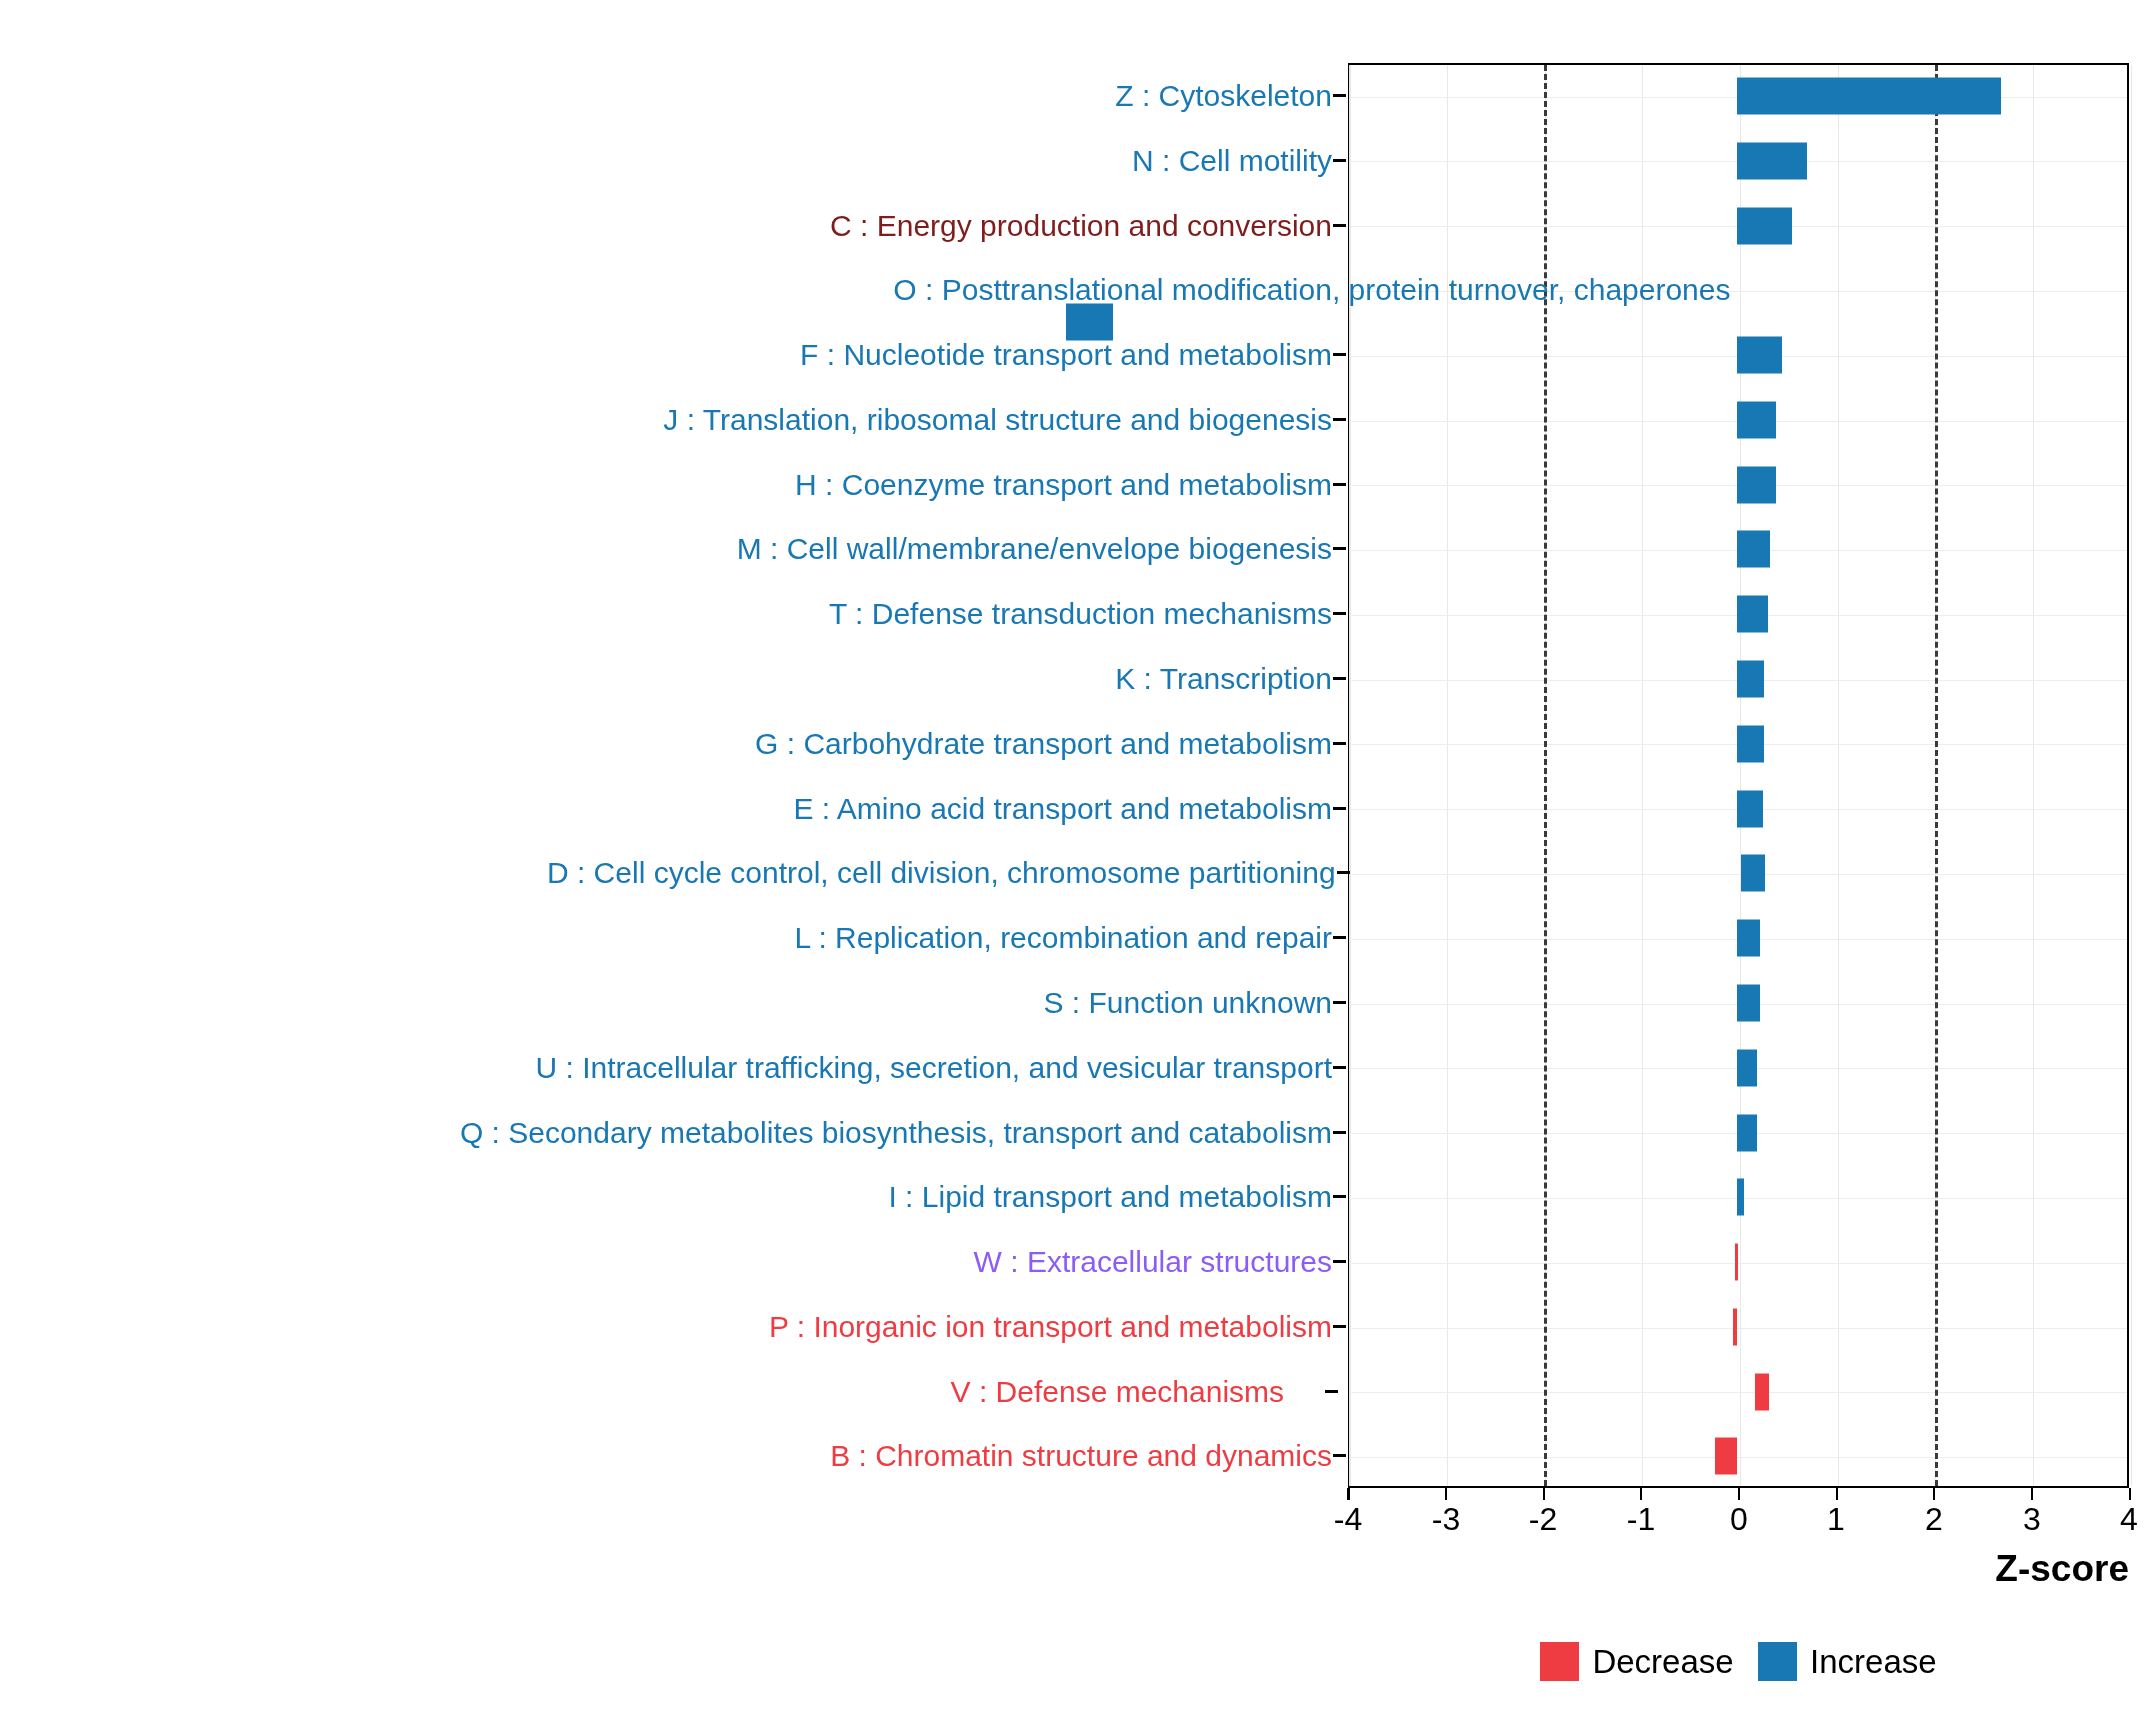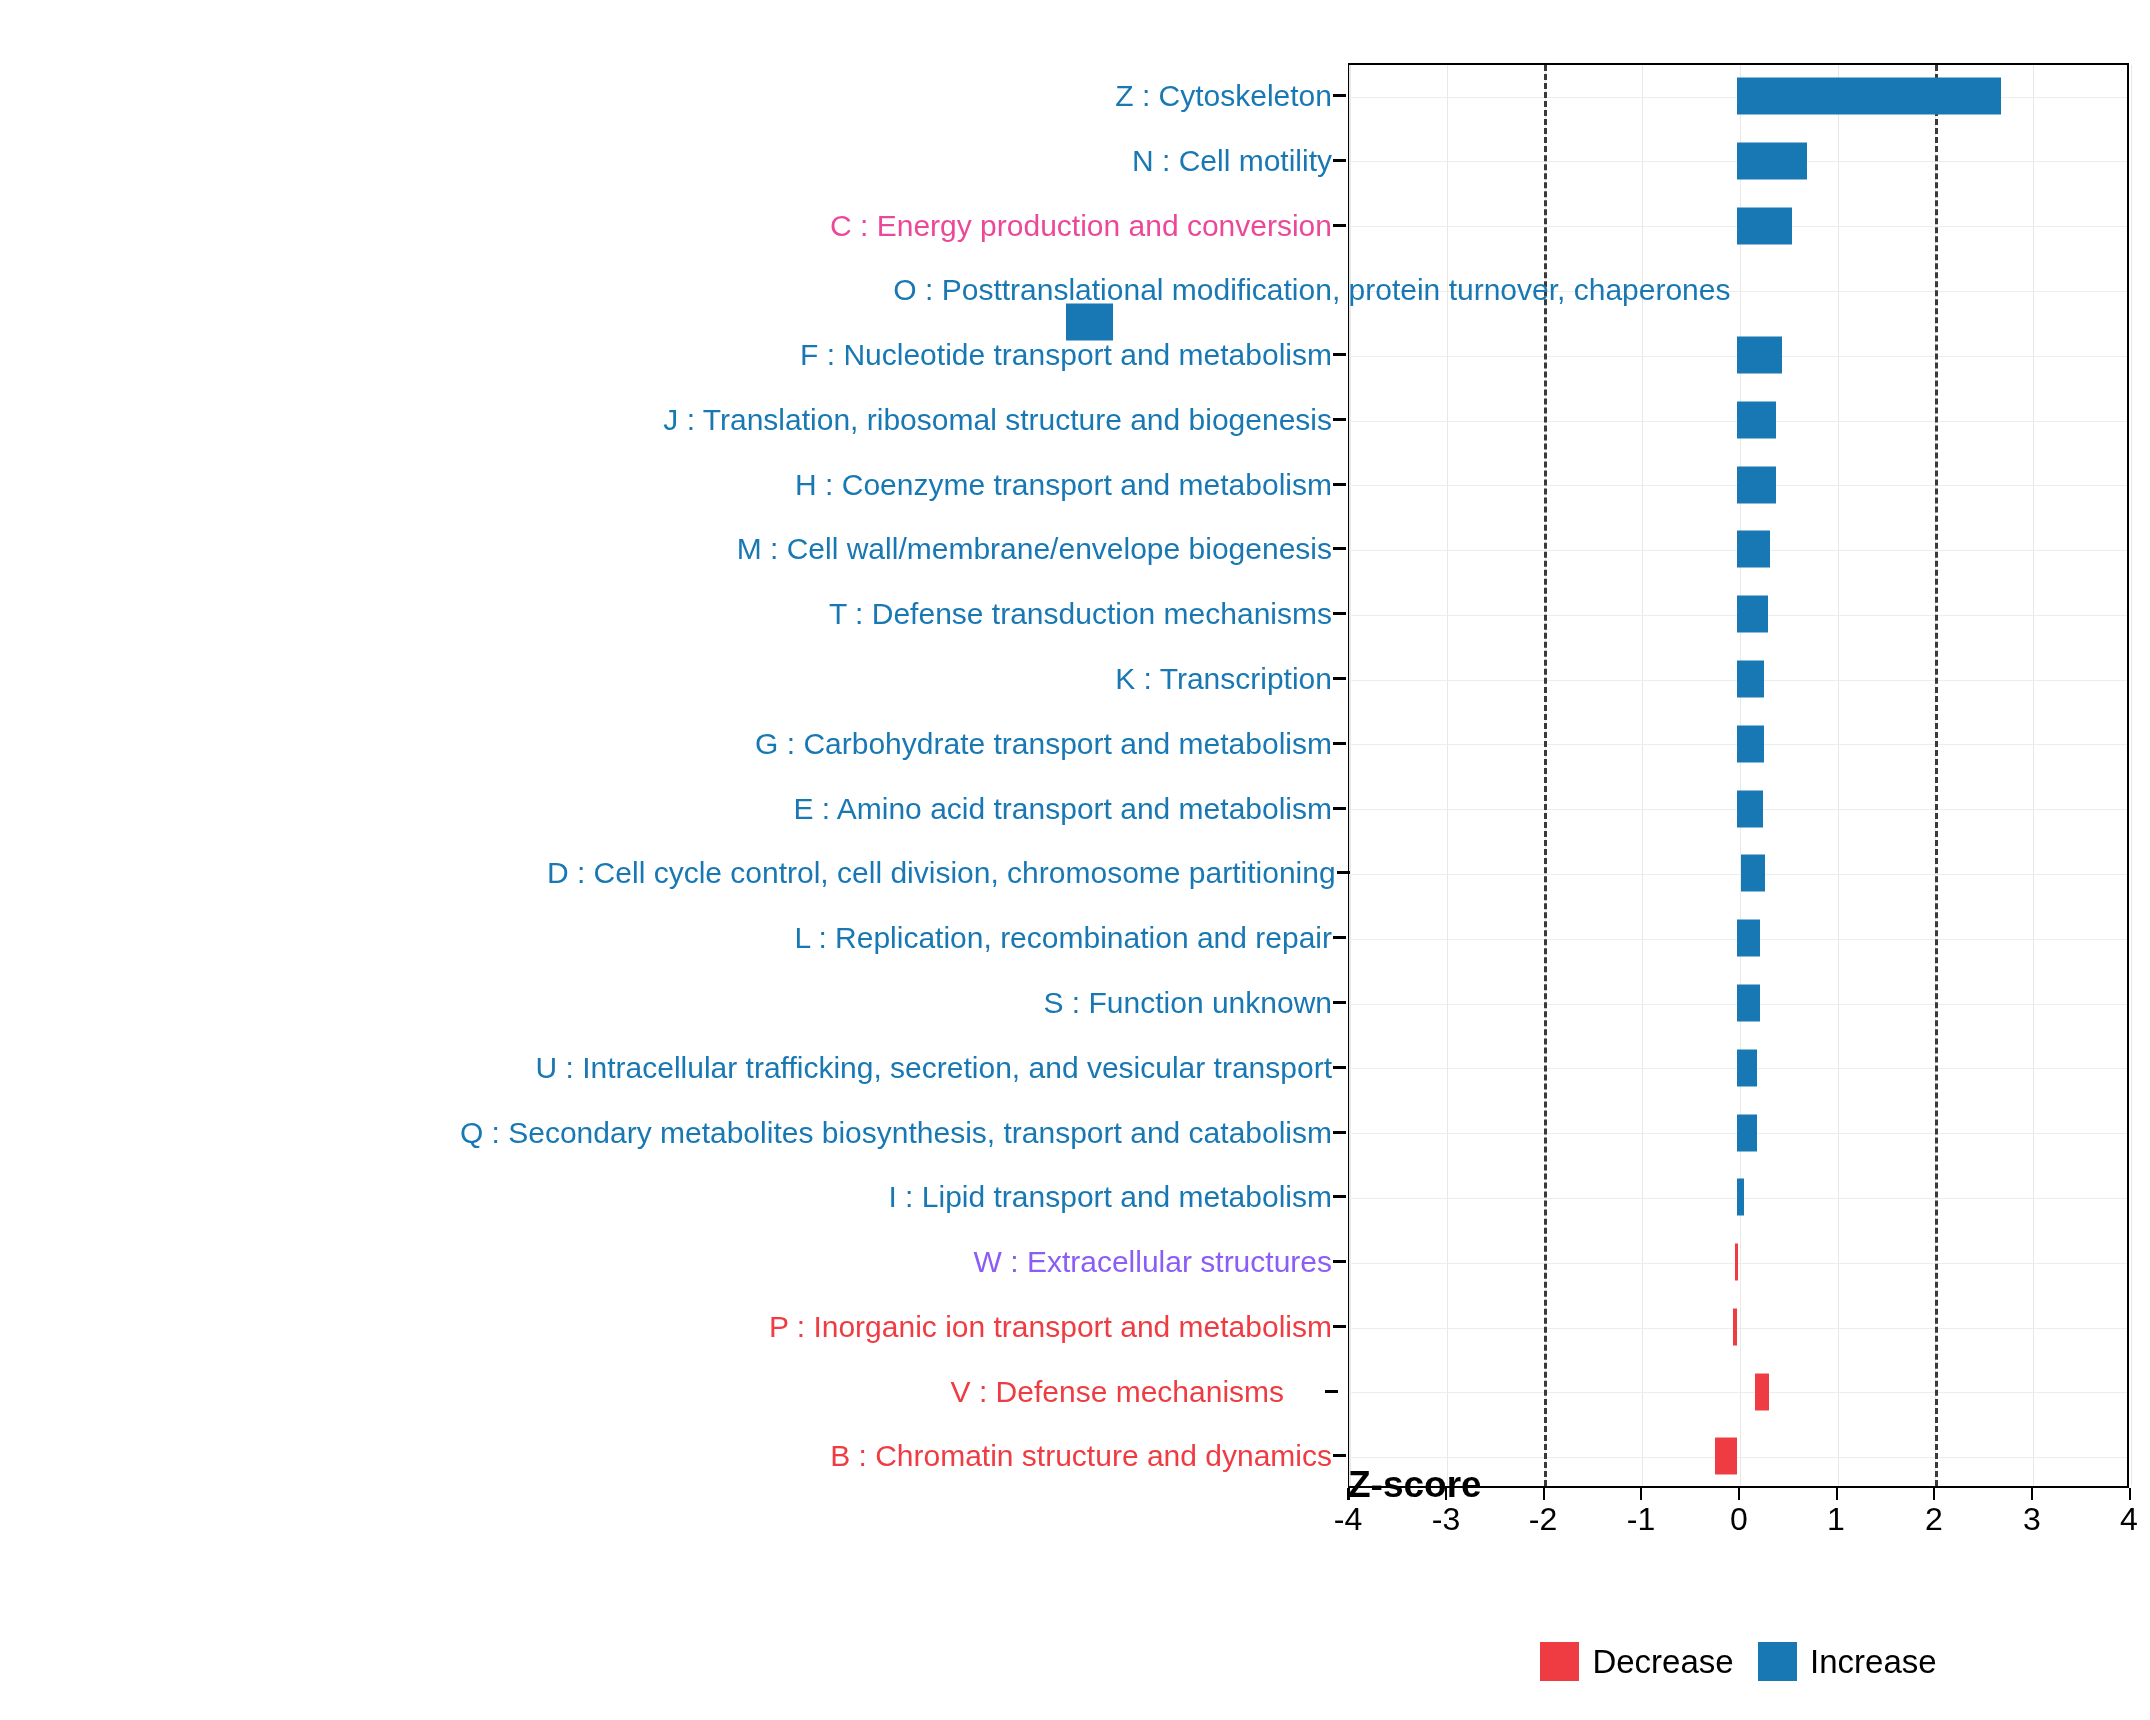--- a/index.html
+++ b/index.html
@@ -213,7 +213,7 @@
         </div>
       </div>
       <div class="row" style="top: 130px; height: 65px;">
-        <div class="row-label" style="color: #ec4899; height: 65px; line-height: 65px;">C : Energy production and conversion</div>
+        <div class="row-label" style="color: #7f1d1d; height: 65px; line-height: 65px;">C : Energy production and conversion</div>
         <div class="tick-mark"></div>
         <div class="bar-track" style="height: 65px;">
           <div class="bar" style="width: 55px; left: 391px; background: rgb(24, 120, 180); height: 37px;"></div>

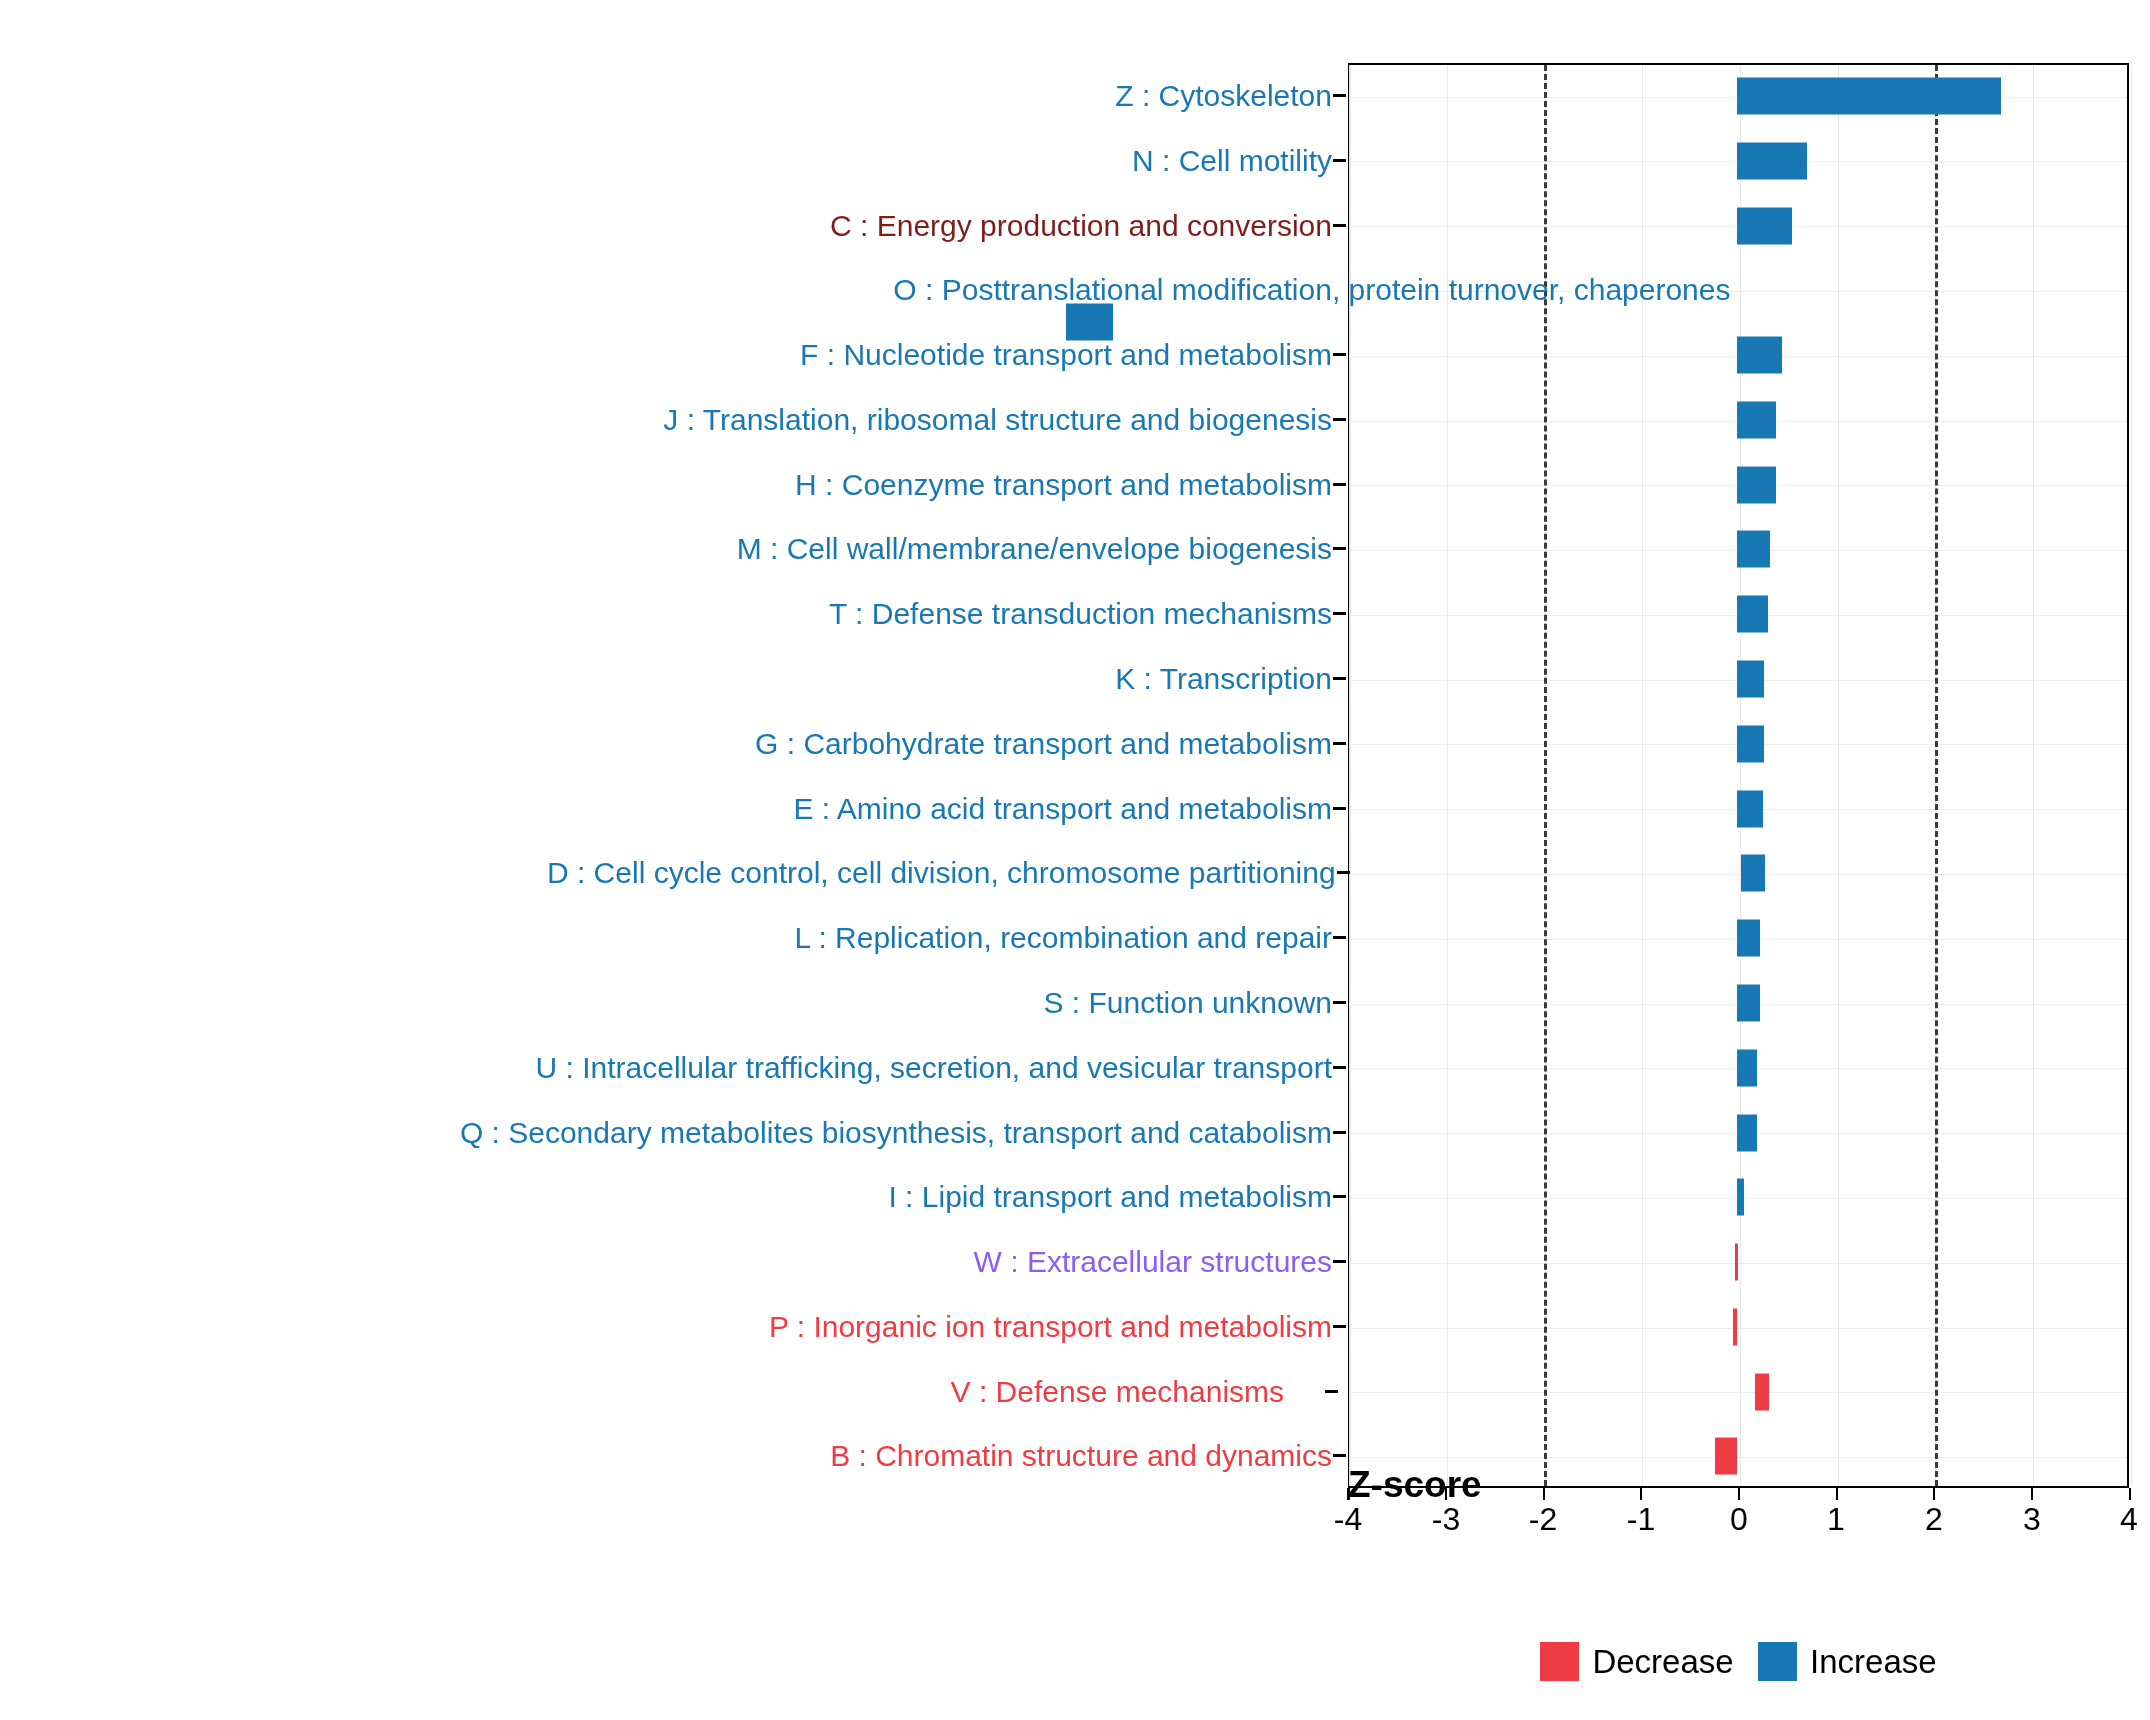--- a/index.html
+++ b/index.html
@@ -122,9 +122,9 @@
   .xlabel {
     position: absolute;
     left: 1348px;
-    top: 1464px;
+    top: 1548px;
     width: 781px;
-    text-align: left;
+    text-align: right;
     font-size: 37px;
     font-weight: bold;
     color: #000000;

